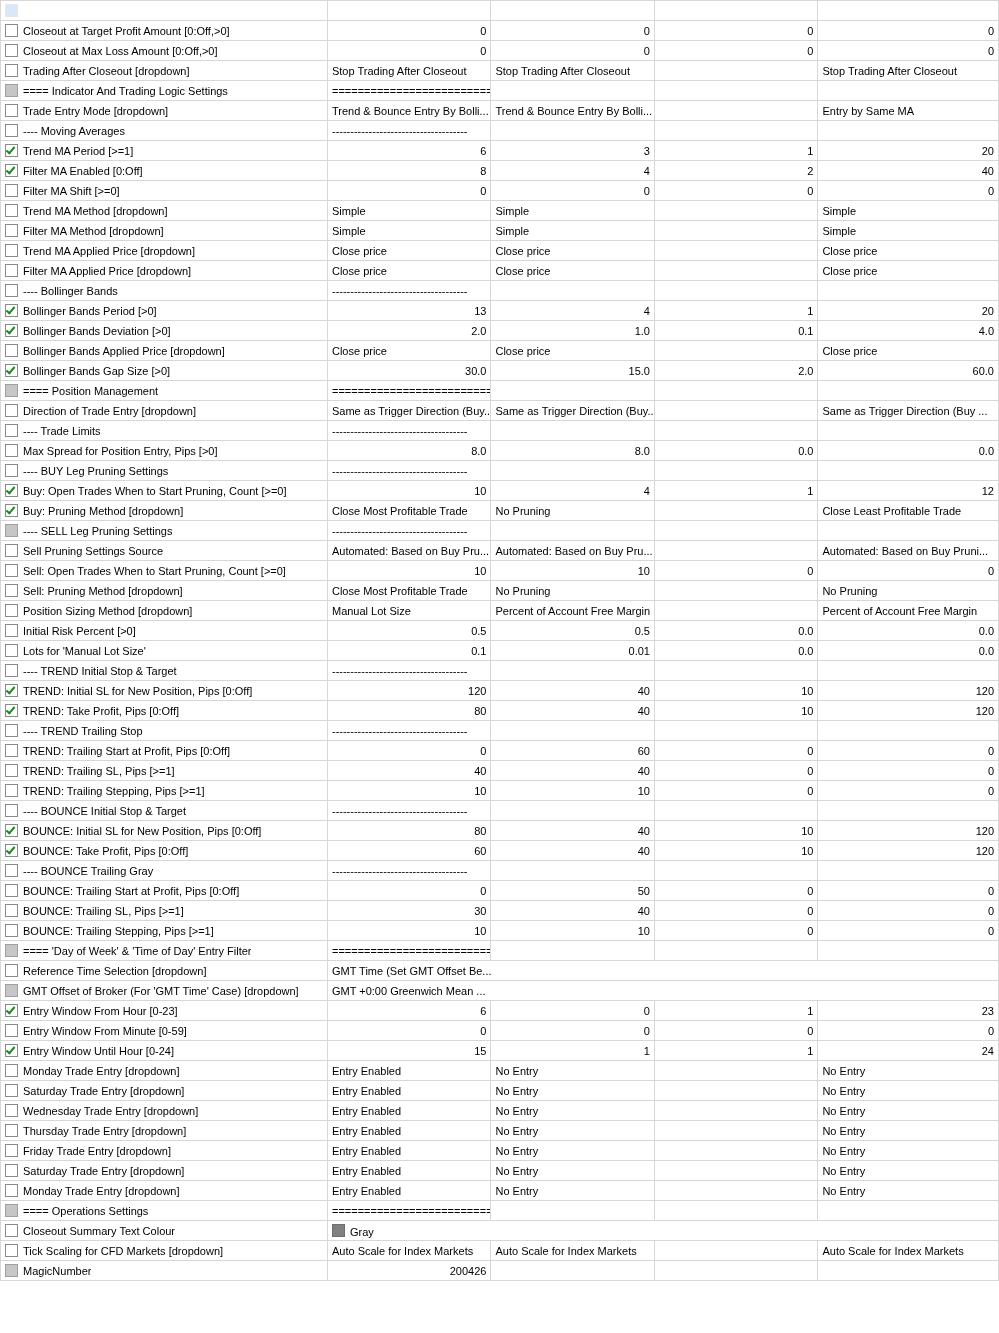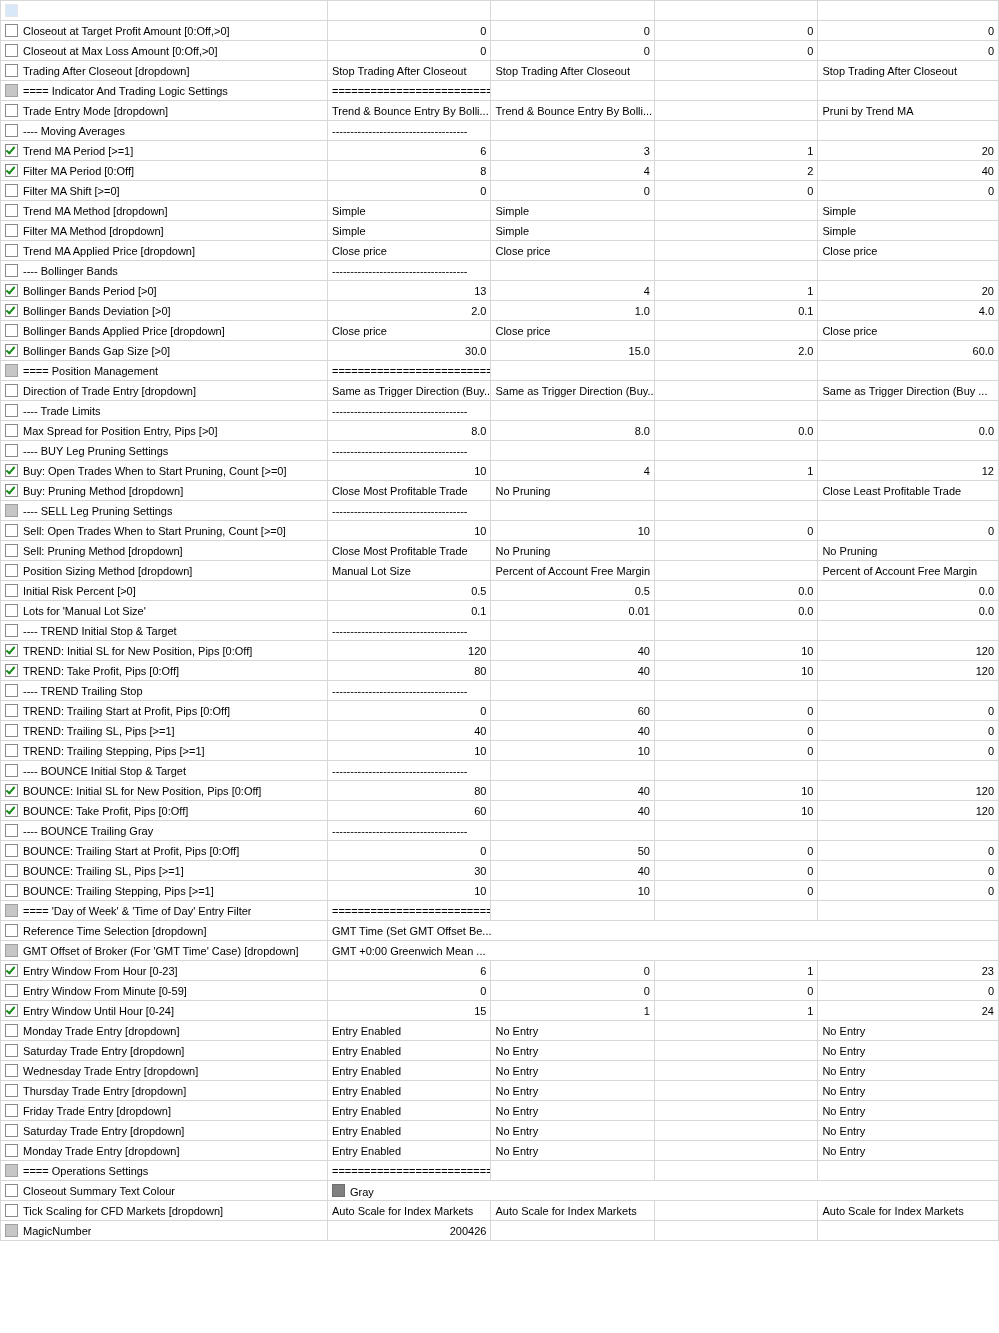--- a/index.html
+++ b/index.html
@@ -132,7 +132,7 @@
         <td class="txt">Trend &amp; Bounce Entry By Bolli...</td>
         <td class="txt">Trend &amp; Bounce Entry By Bolli...</td>
         <td class="txt"></td>
-        <td class="txt">Pruni by Trend MA</td>
+        <td class="txt">Entry by Same MA</td>
       </tr>
       <tr>
         <td class="namecell">

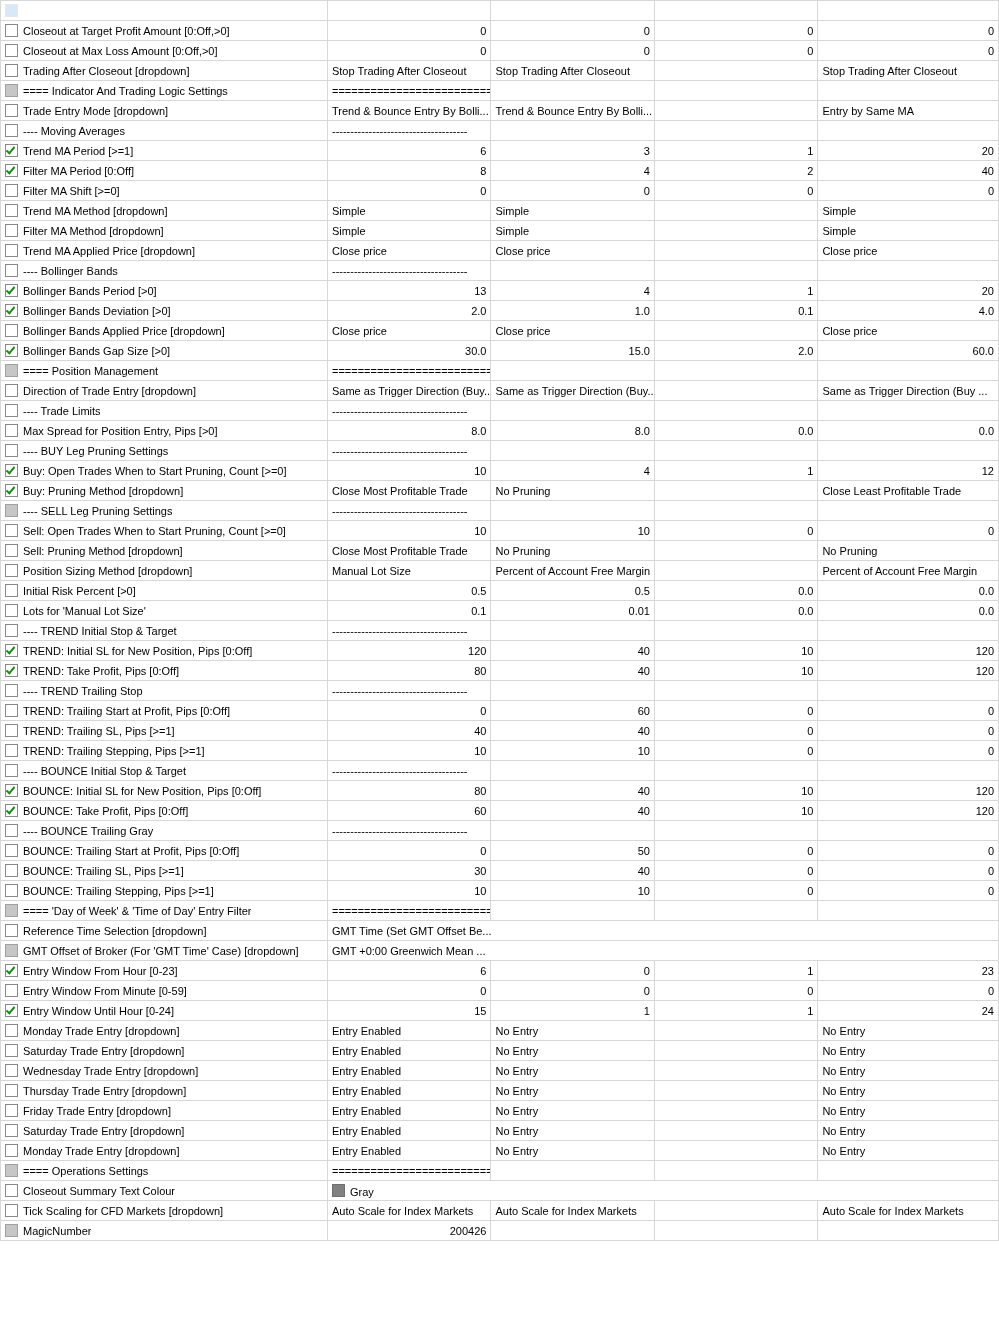--- a/index.html
+++ b/index.html
@@ -162,7 +162,7 @@
         <td class="namecell">
           <div class="namewrap">
             <span class="cb checked"></span>
-            <span class="lbl">Filter MA Period [0:Off]</span>
+            <span class="lbl">Filter MA Enabled [0:Off]</span>
           </div>
         </td>
         <td class="num">8</td>

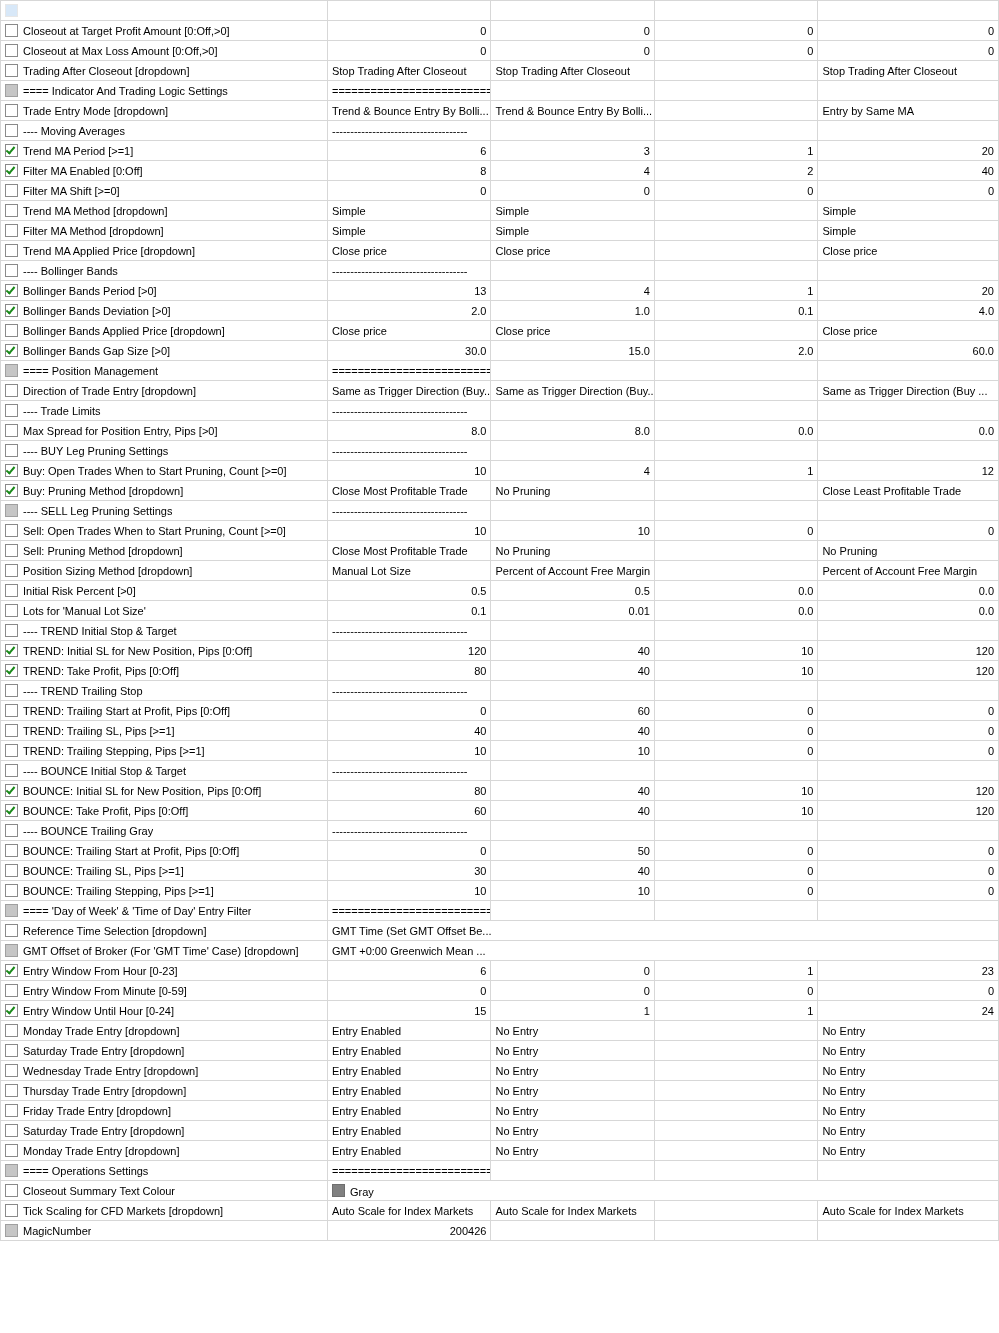--- a/index.html
+++ b/index.html
@@ -222,6 +222,18 @@
         <td class="namecell">
           <div class="namewrap">
             <span class="cb"></span>
+            <span class="lbl">Filter MA Applied Price [dropdown]</span>
+          </div>
+        </td>
+        <td class="txt">Close price</td>
+        <td class="txt">Close price</td>
+        <td class="txt"></td>
+        <td class="txt">Close price</td>
+      </tr>
+      <tr>
+        <td class="namecell">
+          <div class="namewrap">
+            <span class="cb"></span>
             <span class="lbl">---- Bollinger Bands</span>
           </div>
         </td>

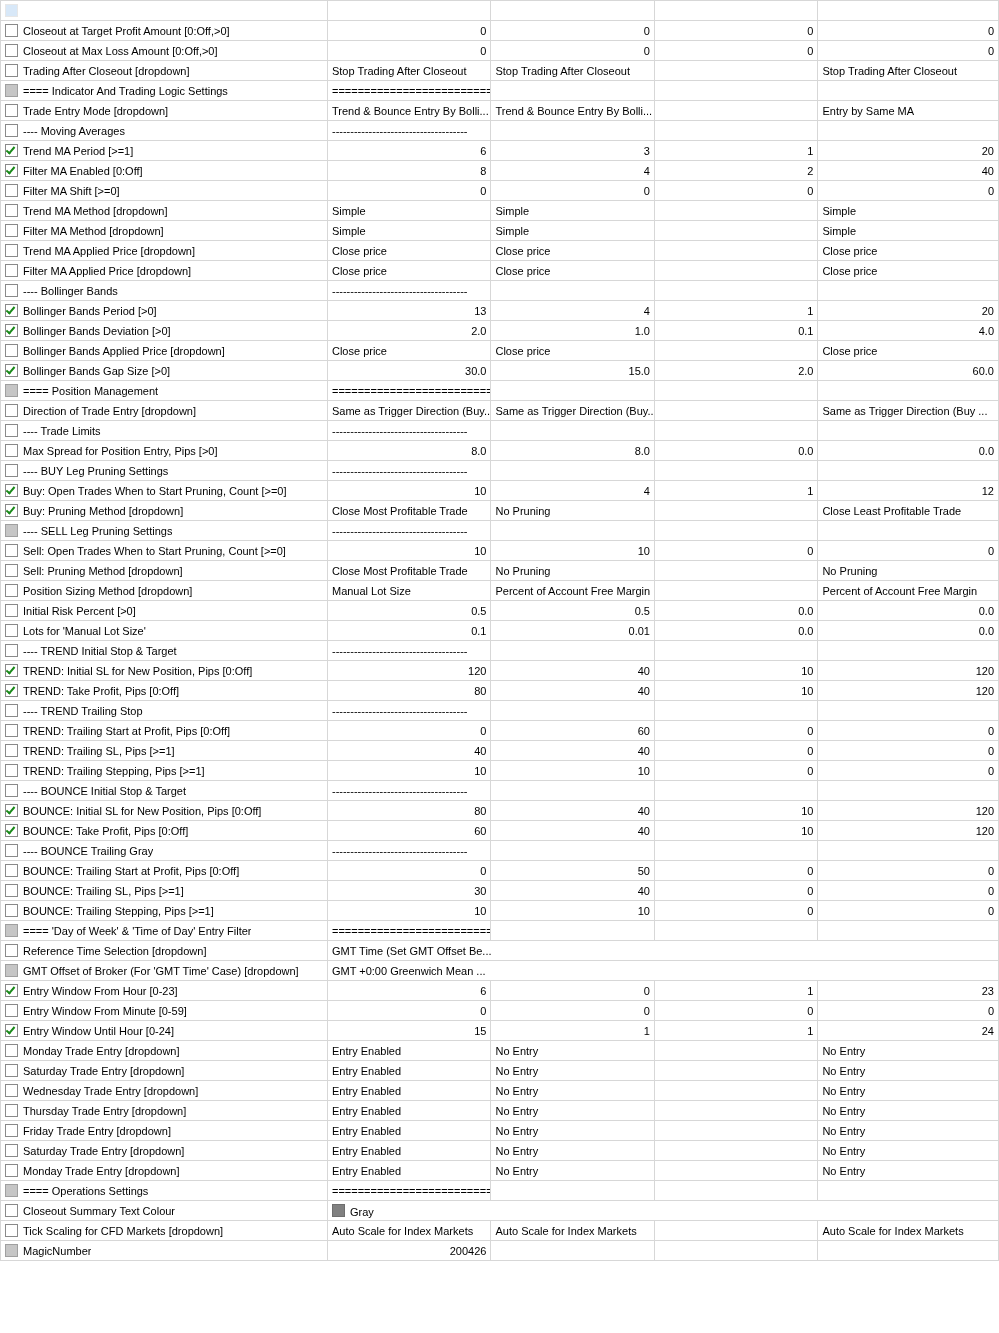--- a/index.html
+++ b/index.html
@@ -390,6 +390,18 @@
         <td class="namecell">
           <div class="namewrap">
             <span class="cb"></span>
+            <span class="lbl">Sell Pruning Settings Source</span>
+          </div>
+        </td>
+        <td class="txt">Automated: Based on Buy Pru...</td>
+        <td class="txt">Automated: Based on Buy Pru...</td>
+        <td class="txt"></td>
+        <td class="txt">Automated: Based on Buy Pruni...</td>
+      </tr>
+      <tr>
+        <td class="namecell">
+          <div class="namewrap">
+            <span class="cb"></span>
             <span class="lbl">Sell: Open Trades When to Start Pruning, Count [&gt;=0]</span>
           </div>
         </td>

